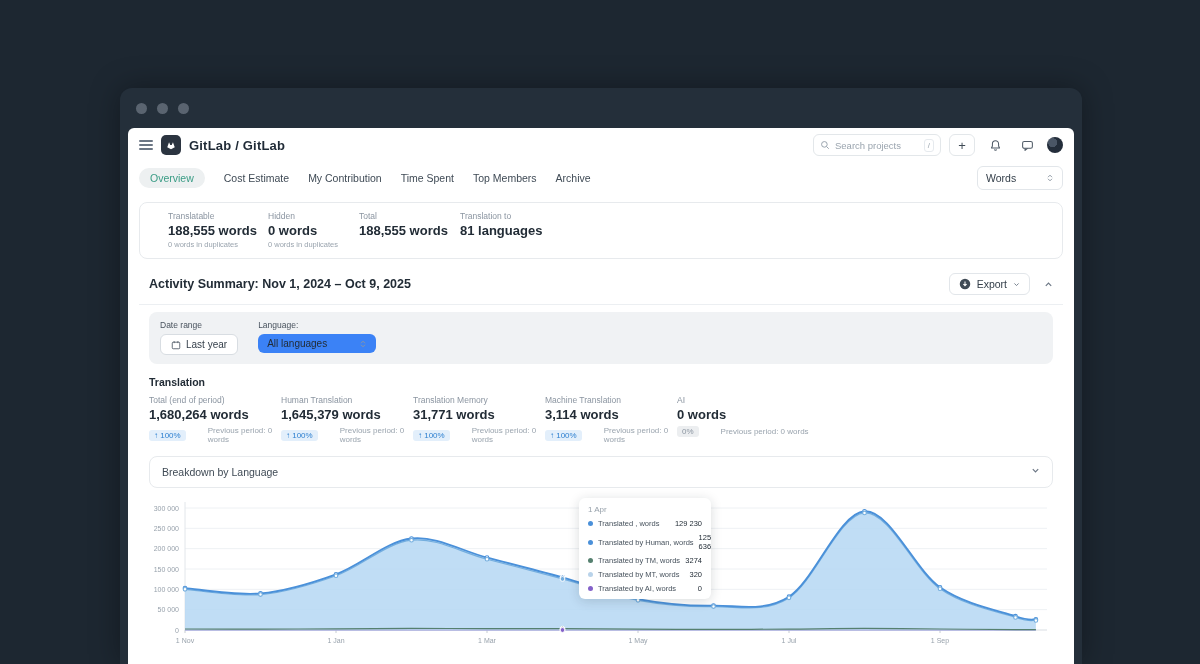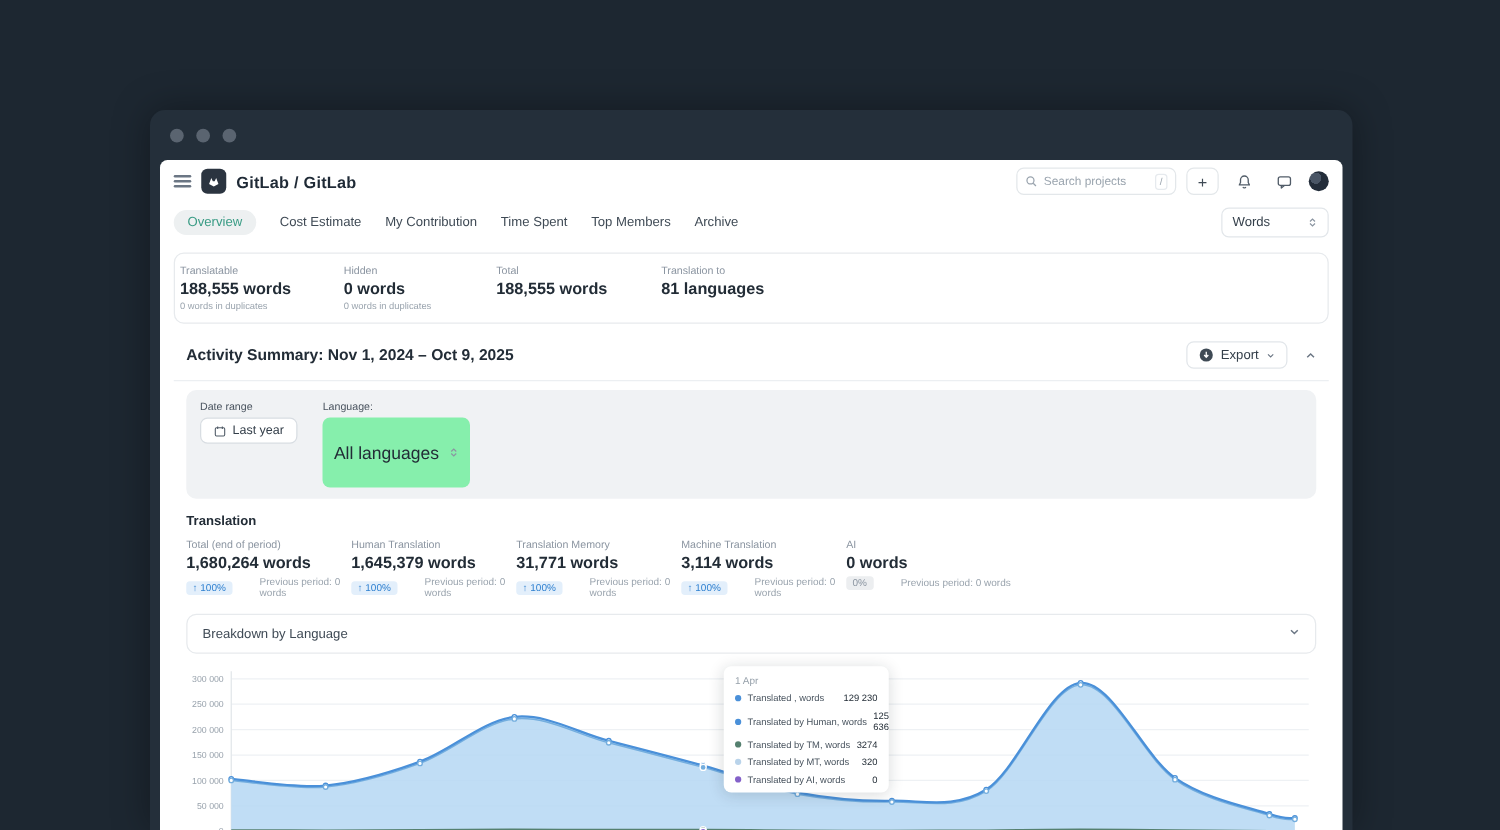--- a/index.html
+++ b/index.html
@@ -56,7 +56,7 @@
 
   
   .summary-card { margin-top:6px; border:1px solid #e7eaed; border-radius:8px;
-    padding:8px 4px 9px; display:flex;gap:31px; }
+    padding:8px 28px 9px; display:flex; }
   .sum-col { padding-right:10px; }
   .sum-col:nth-child(1){ width:100px; } .sum-col:nth-child(2){ width:91px; }
   .sum-col:nth-child(3){ width:101px; }

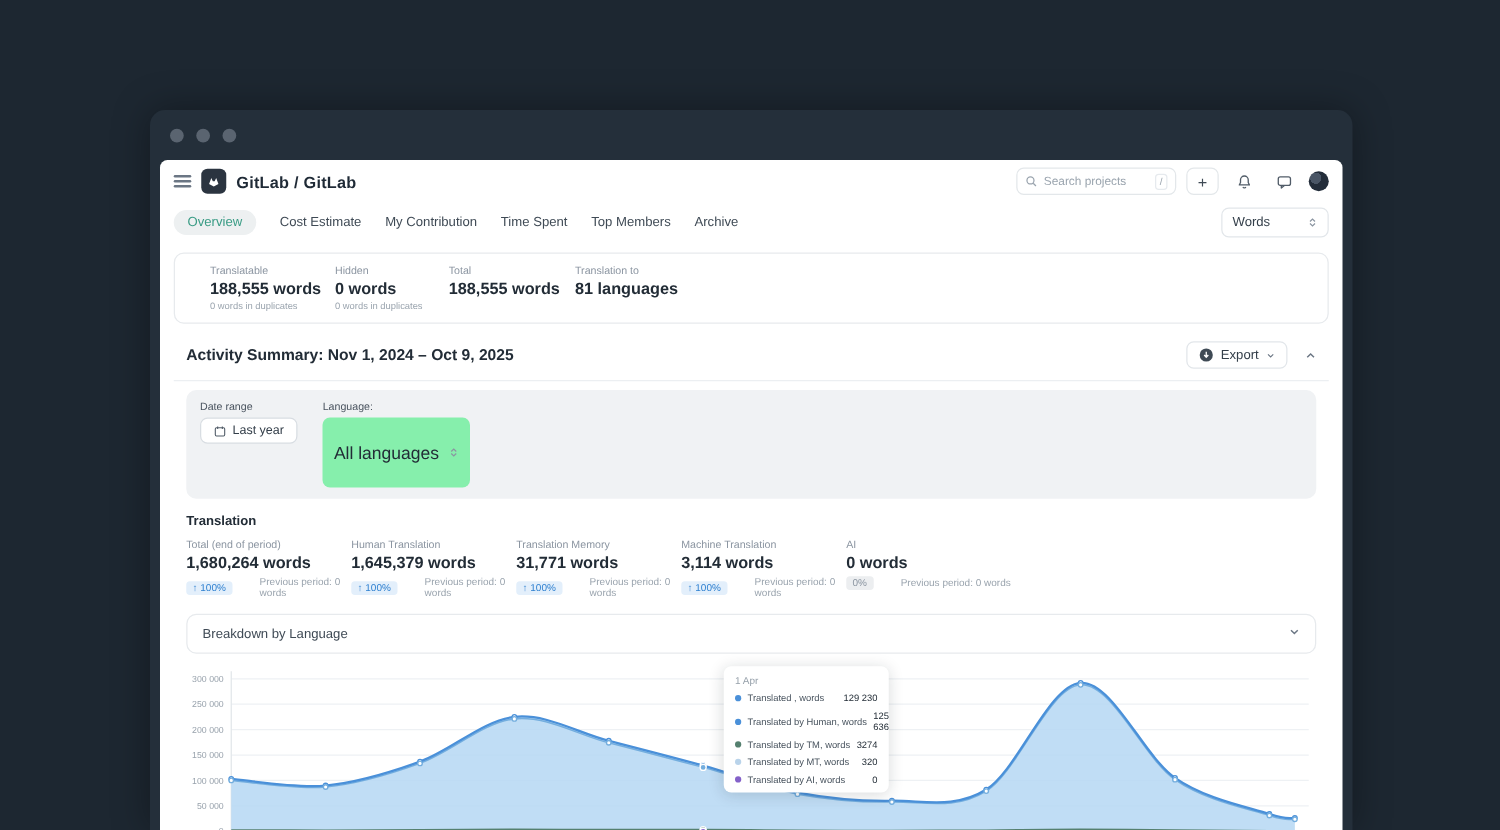--- a/index.html
+++ b/index.html
@@ -78,8 +78,8 @@
   .filter-label { font-size:8.5px; color:#49535e; margin-bottom:4px; }
   .chip-btn { background:#fff; border:1px solid #d8dde2; border-radius:6px; padding:4px 10px;
     font-size:10px; color:#333e49; display:flex; align-items:center; gap:5px; cursor:pointer; }
-  .lang-select { background:#86efac; border-radius:6px; padding:20px 9px; width:118px;
-    font-size:14px; color:#222c36; display:flex; align-items:center;
+  .lang-select { background:#3b82f6; border-radius:6px; padding:4px 9px; width:118px;
+    font-size:10px; color:#222c36; display:flex; align-items:center;
     justify-content:space-between; cursor:pointer; }
 
   .section-heading { font-size:10.5px; font-weight:700; color:#222c36; margin:12px 10px 7px; }

